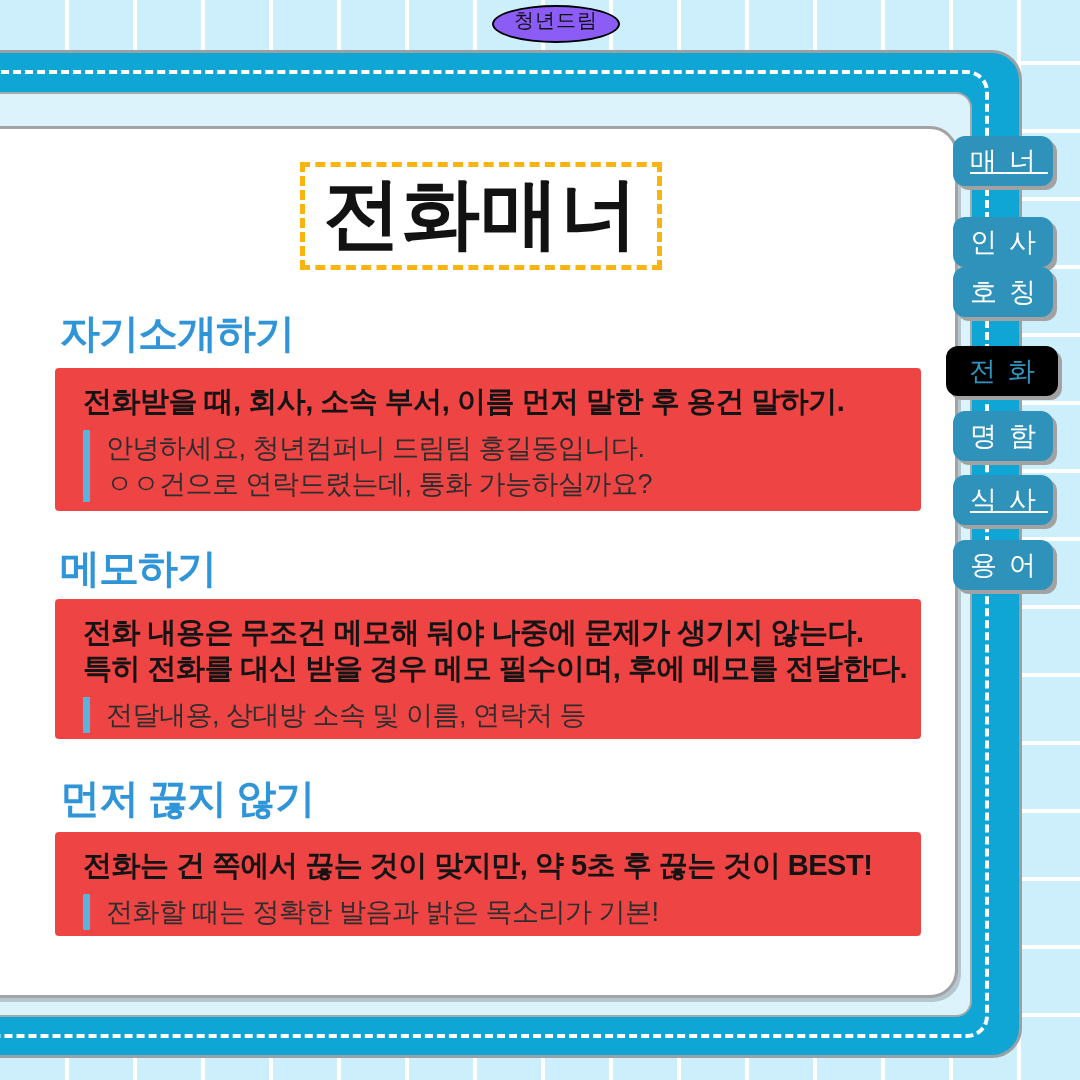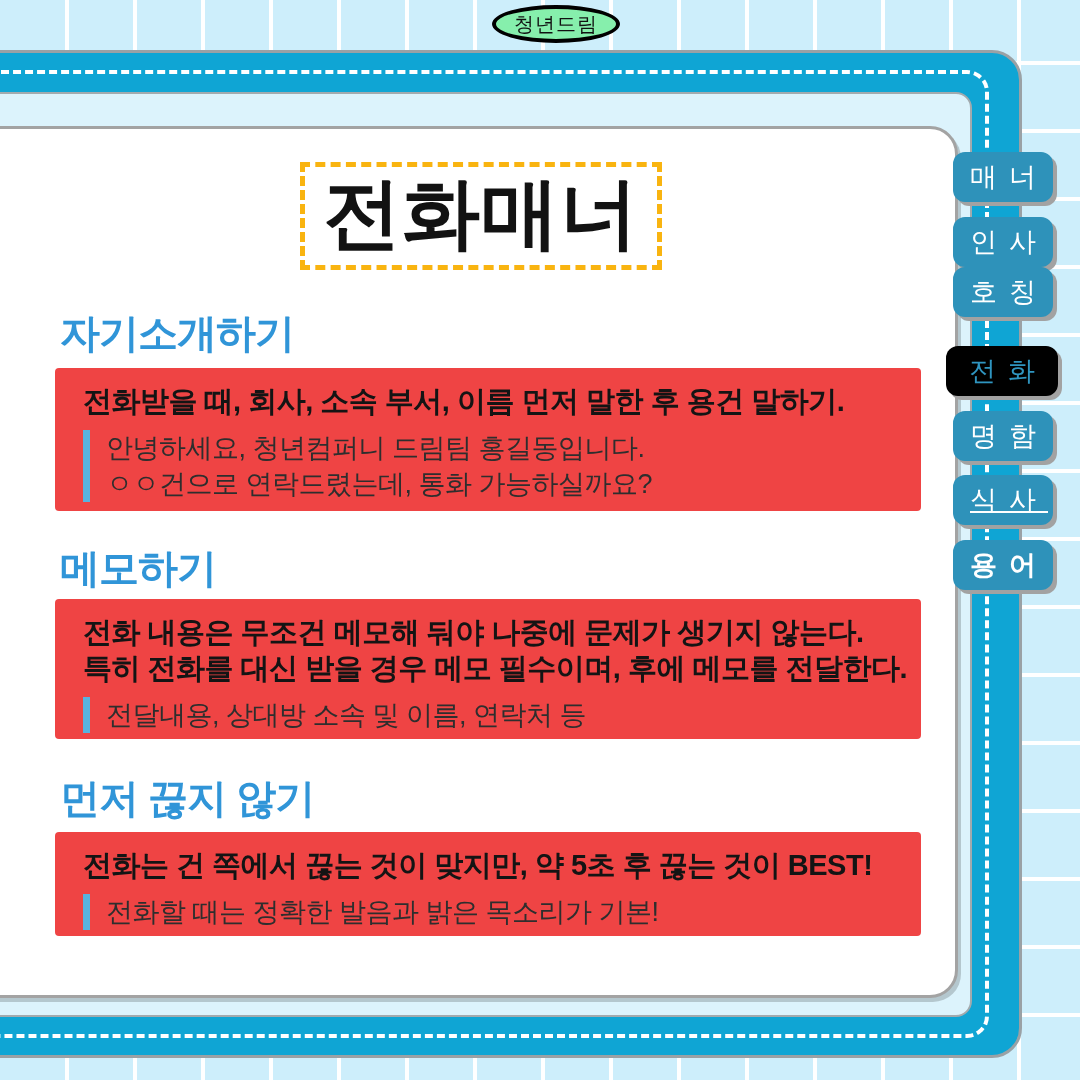--- a/index.html
+++ b/index.html
@@ -40,8 +40,8 @@
   
   .badge {
     position:absolute; left:492px; top:5px; width:128px; height:38px;
-    background:#86efac; border:4px solid #000000; border-radius:50%;
-    display:flex; align-items:center; justify-content:center;
+    background:#8b5cf6; border:2px solid #000000; border-radius:50%;
+    display:flex; justify-content:center;
     font-size:20px; color:#111; letter-spacing:1px; z-index:7;
   }
 

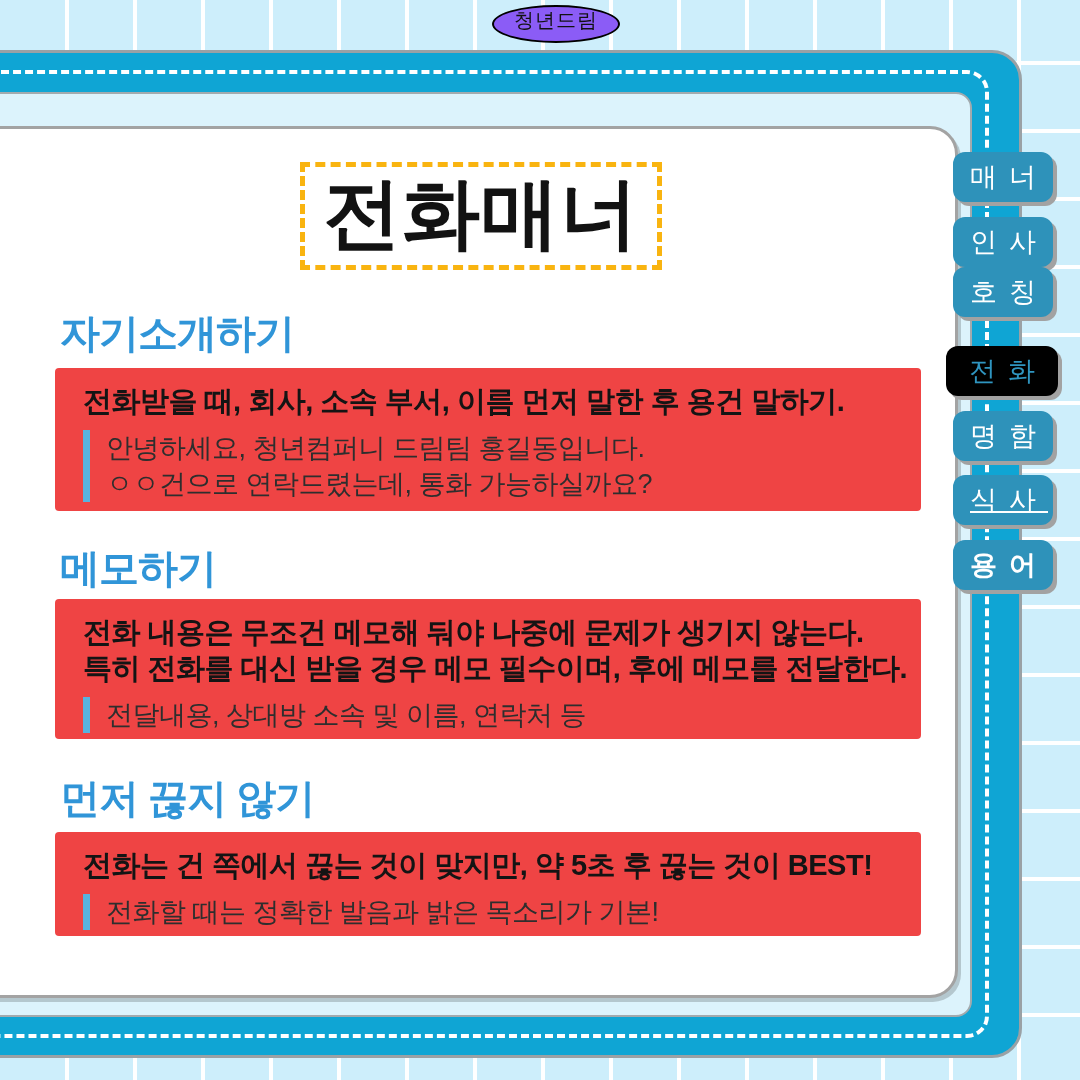--- a/index.html
+++ b/index.html
@@ -105,7 +105,7 @@
   .tab.active {
     left:946px; width:112px; background:#000000; color:#2f95c0; z-index:6;
   }
-  .t0 { top:152px; } .t1 { top:217px; } .t2 { top:267px; }
+  .t0 { top:136px;text-decoration:underline; } .t1 { top:217px; } .t2 { top:267px; }
   .t3 { top:346px; } .t4 { top:411px;text-align:center; } .t5 { top:475px;text-decoration:underline; } .t6 { top:540px;font-weight:bold; }
 </style>
 </head>

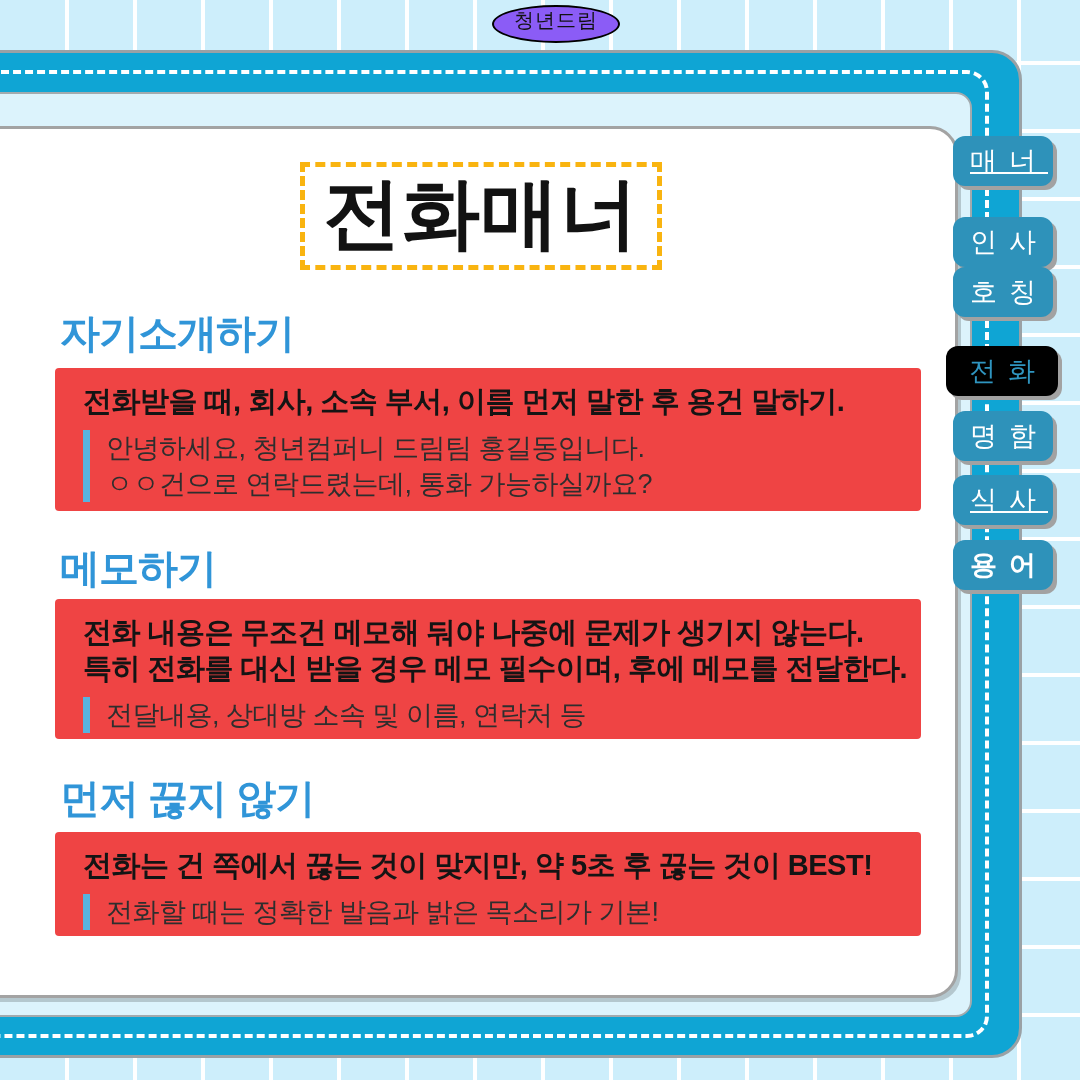--- a/index.html
+++ b/index.html
@@ -106,7 +106,7 @@
     left:946px; width:112px; background:#000000; color:#2f95c0; z-index:6;
   }
   .t0 { top:136px;text-decoration:underline; } .t1 { top:217px; } .t2 { top:267px; }
-  .t3 { top:346px; } .t4 { top:411px;text-align:center; } .t5 { top:475px;text-decoration:underline; } .t6 { top:540px;font-weight:bold; }
+  .t3 { top:346px; } .t4 { top:411px;text-align:center; } .t5 { top:475px;text-decoration:underline; } .t6 { top:540px; }
 </style>
 </head>
 <body>

